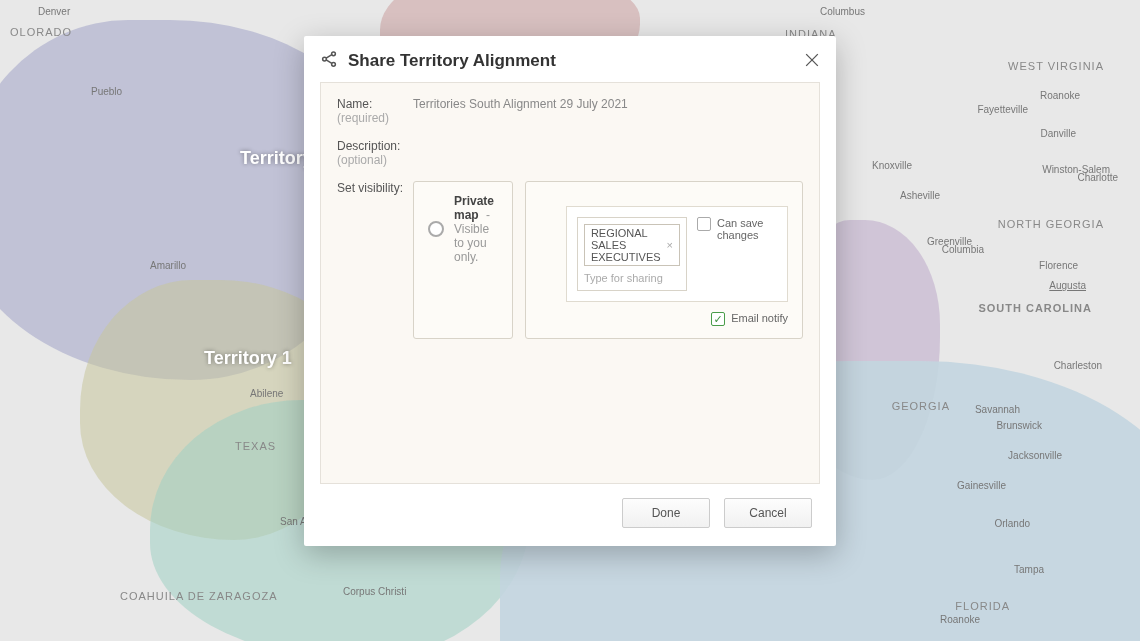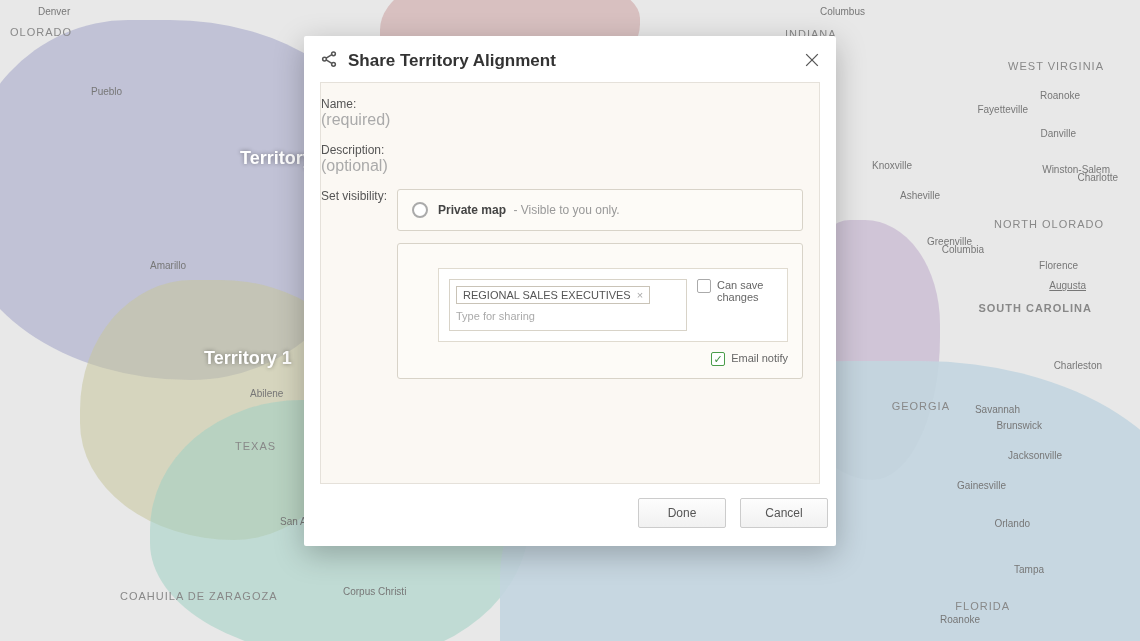--- a/index.html
+++ b/index.html
@@ -45,7 +45,7 @@
     margin:0 16px 0 16px;
     border:1px solid #e5e1da;
     background:#fbf8f3;
-    padding:14px 16px 18px 0;
+    padding:14px 16px 18px 16px;
     font-size:12px; color:#666;
     position:relative;
     overflow:hidden;

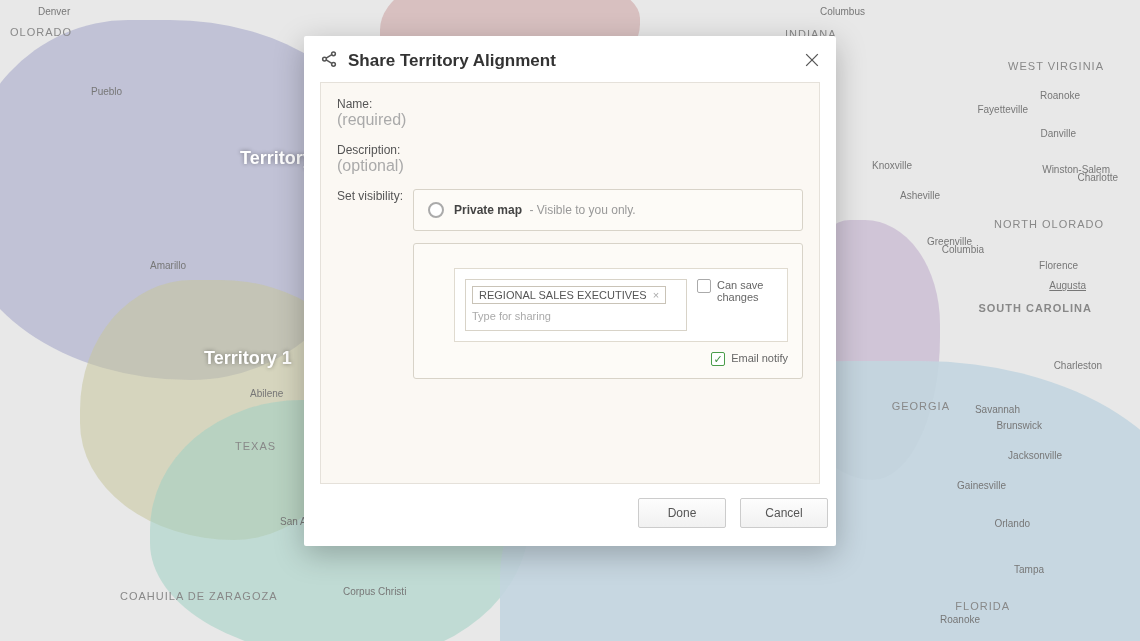--- a/index.html
+++ b/index.html
@@ -190,6 +190,7 @@
         <span>Name:</span>
         <small>(required)</small>
       </div>
+      <div class="value">Territories South Alignment 29 July 2021</div>
     </div>
 
     <div class="row">

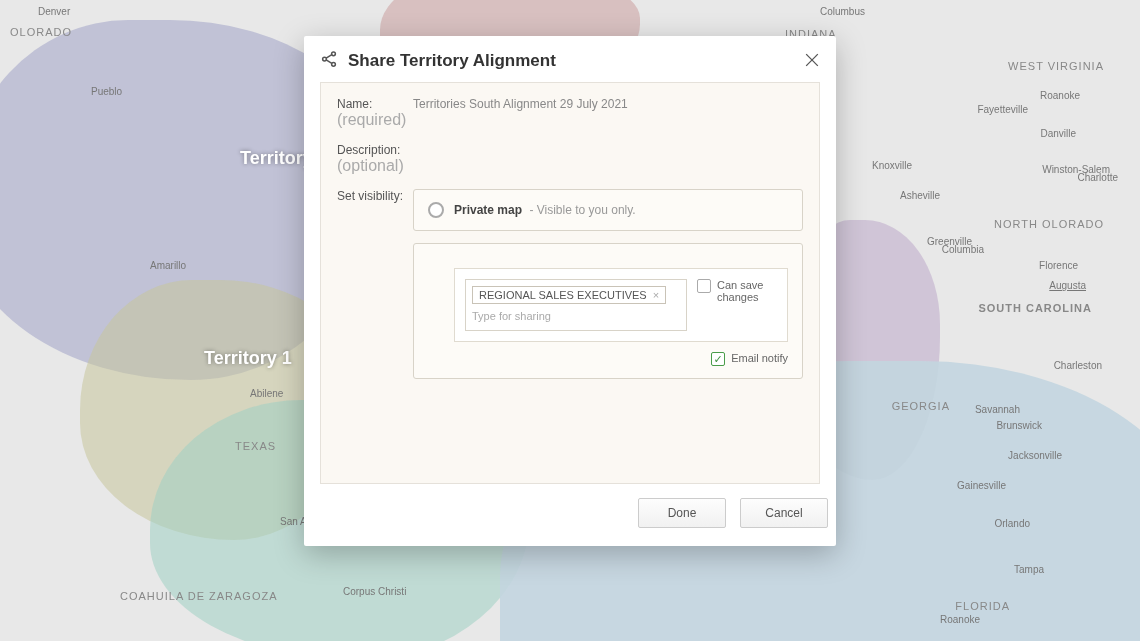--- a/index.html
+++ b/index.html
@@ -52,7 +52,7 @@
   }
   .row { display:flex; align-items:flex-start; margin-bottom:14px; }
   .row .label { width:76px; flex:0 0 76px; color:#555; }
-  .row .label small { display:block; color:#aaa; font-size:16px; }
+  .row .label small { display:block; color:#aaa; font-size:12px; }
   .row .value { flex:1; color:#888; }
   .text-input {
     width:100%; border:1px solid #cfc9bf; background:#fff;

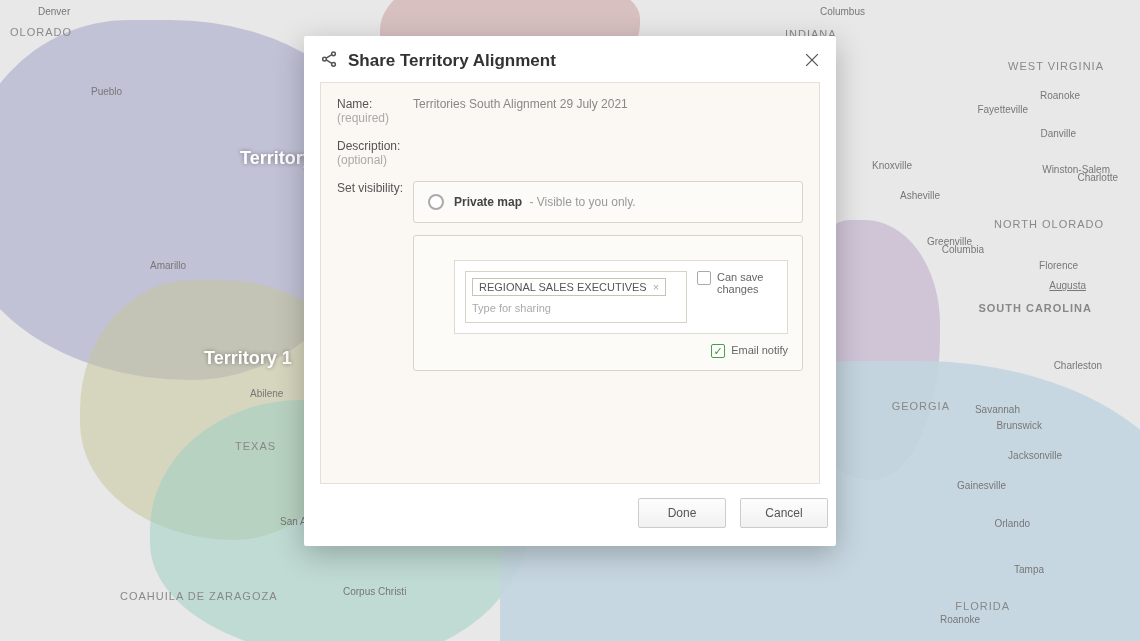--- a/index.html
+++ b/index.html
@@ -58,7 +58,7 @@
     width:100%; border:1px solid #cfc9bf; background:#fff;
     padding:5px 8px; font-size:12px; color:#555;
   }
-  .visibility-group { flex:1; display:flex; flex-direction:column; gap:12px; }
+  .visibility-group { flex:1; display:flex; flex-direction:row; gap:12px; }
   .vis-card {
     border:1px solid #d8d3c8; border-radius:3px; background:#fdfbf7;
     padding:12px 14px;

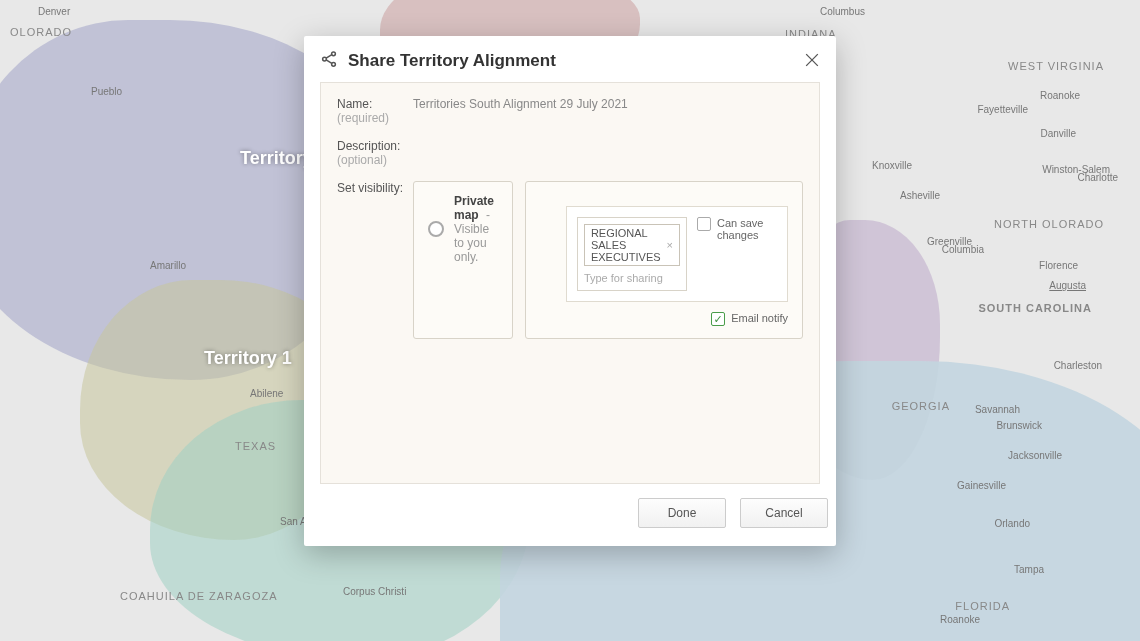--- a/index.html
+++ b/index.html
@@ -128,7 +128,7 @@
   <span class="land-label" style="left:235px; top:440px;">TEXAS</span>
   <span class="land-label" style="left:785px; top:28px;">INDIANA</span>
   <span class="land-label" style="right:36px; top:60px;">WEST VIRGINIA</span>
-  <span class="land-label" style="right:36px; top:218px;">NORTH OLORADO</span>
+  <span class="land-label" style="right:36px; top:218px;">NORTH GEORGIA</span>
   <span class="land-label" style="right:48px; top:302px;font-weight:bold;">SOUTH CAROLINA</span>
   <span class="land-label" style="right:190px; top:400px;">GEORGIA</span>
   <span class="land-label" style="right:130px; top:600px;">FLORIDA</span>

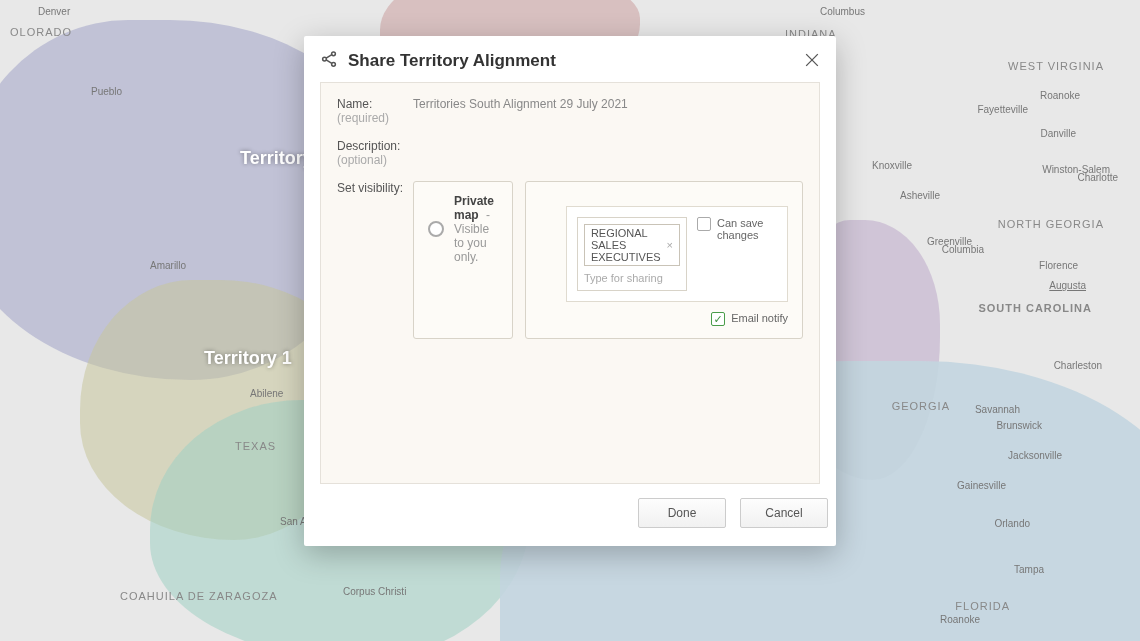--- a/index.html
+++ b/index.html
@@ -100,7 +100,7 @@
   }
 
   .modal-footer {
-    padding:14px 8px 18px 16px;
+    padding:14px 24px 18px 16px;
     display:flex; justify-content:flex-end; gap:14px;
   }
   .btn {

